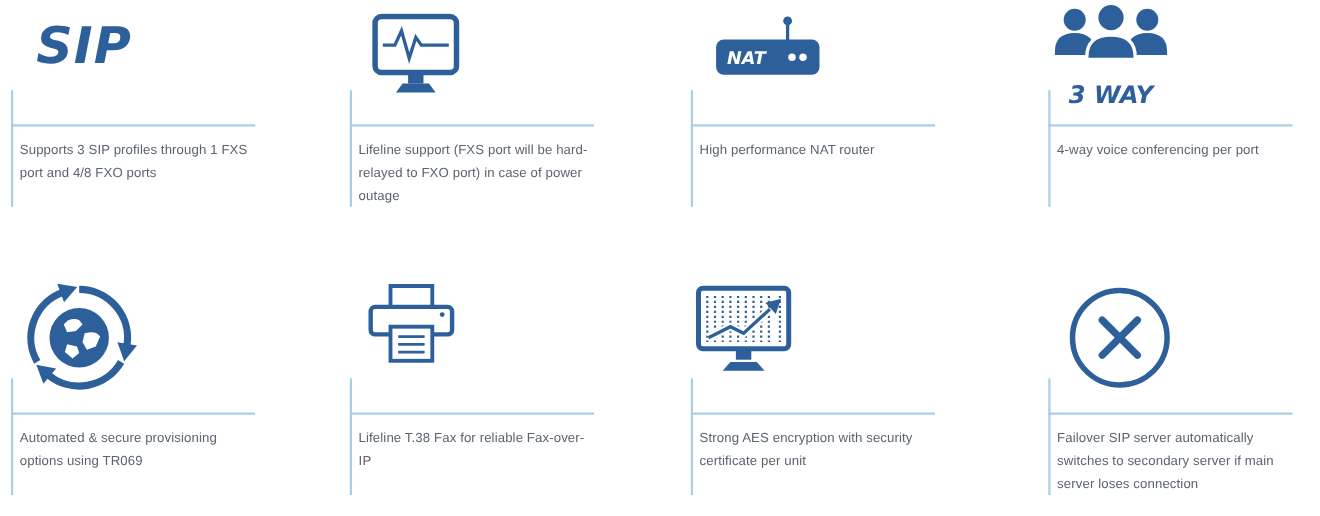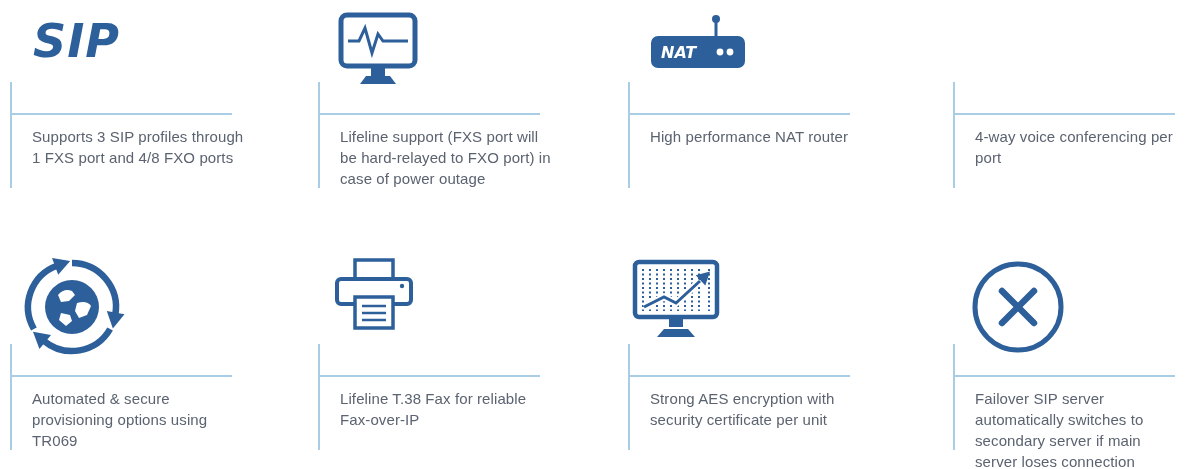--- a/index.html
+++ b/index.html
@@ -100,6 +100,17 @@
   </section>
 
   <section class="cell row1">
+    <div class="icon-box" style="left:12px;top:2px;">
+      <svg width="110" height="98" viewBox="0 0 110 98">
+        <circle class="f" cx="22" cy="16" r="10"></circle>
+        <path class="f" d="M4 45 q0 -17 18 -17 q18 0 18 17 v3 H4 z"></path>
+        <circle class="f" cx="88" cy="16" r="10"></circle>
+        <path class="f" d="M70 45 q0 -17 18 -17 q18 0 18 17 v3 H70 z"></path>
+        <circle class="f" cx="55" cy="14" r="13" stroke="#ffffff" stroke-width="3"></circle>
+        <path class="f" d="M33 50 q0 -20 22 -20 q22 0 22 20 v2 H33 z" stroke="#ffffff" stroke-width="3"></path>
+        <text class="badge-text f" x="55" y="92" text-anchor="middle">3 WAY</text>
+      </svg>
+    </div>
     <div class="hline"></div>
     <div class="vline"></div>
     <p class="desc">4-way voice conferencing per port</p>

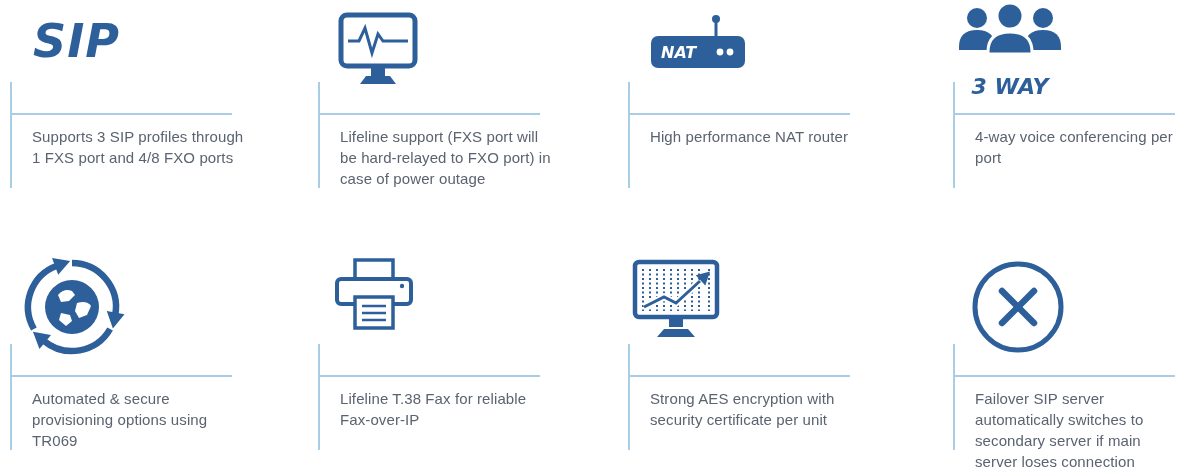--- a/index.html
+++ b/index.html
@@ -27,8 +27,8 @@
   .row2 .hline{top:140px;}
   .row2 .vline{top:109px;height:106px;}
   .desc{
-    position:absolute;left:32px;width:212px;
-    font-size:15px;line-height:21px;color:var(--text);
+    position:absolute;left:18px;width:212px;
+    font-size:12px;line-height:21px;color:var(--text);
     letter-spacing:0.1px;
   }
   .row1 .desc{top:126px;}

